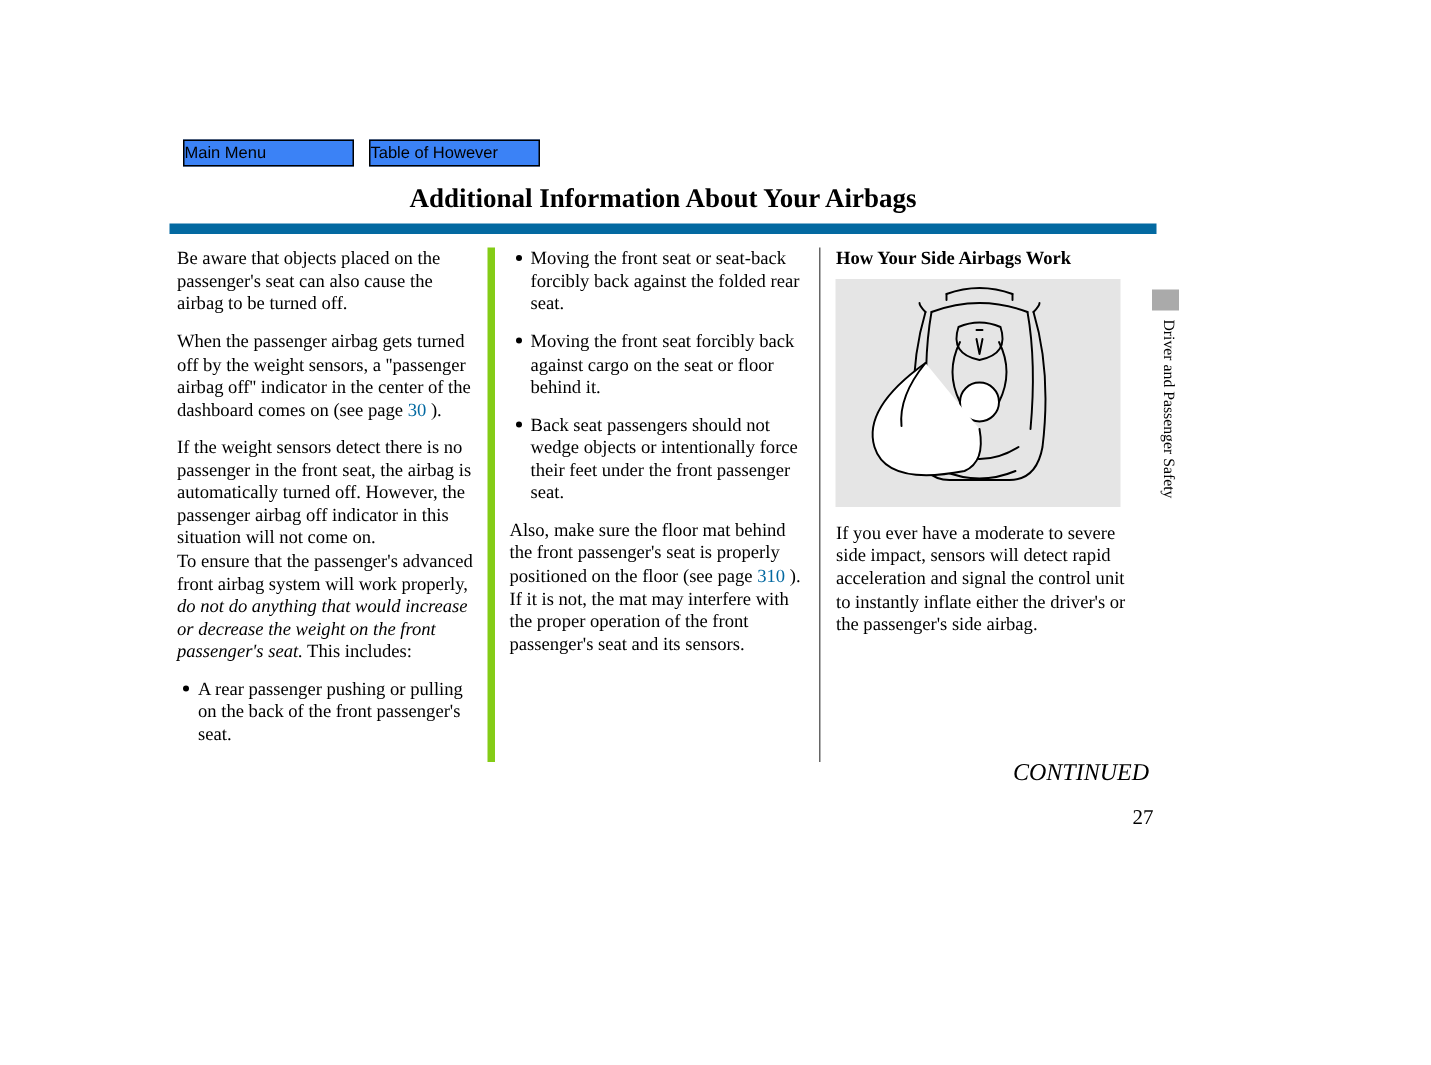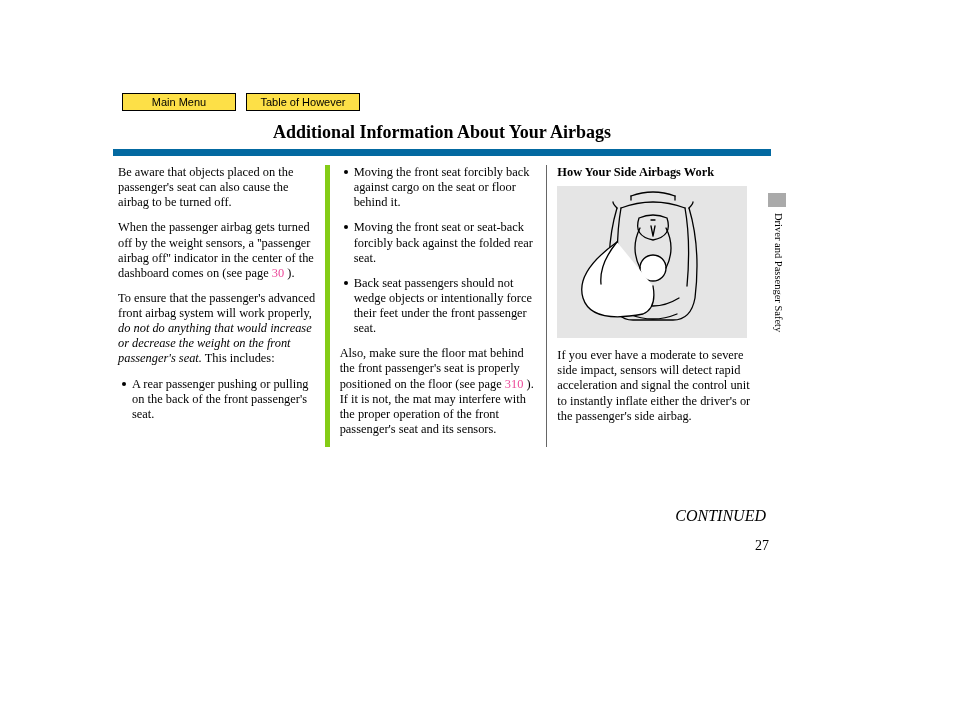--- a/index.html
+++ b/index.html
@@ -23,11 +23,10 @@
   .nav-button {
     font-family: Arial, sans-serif;
     font-size: 11px;
-    background: #fde047;
+    background: #3b82f6;
     border: 1px solid #000;
     padding: 2px 0;
     width: 112px;
-    text-align: center;
     cursor: pointer;
   }
   .title-bar {

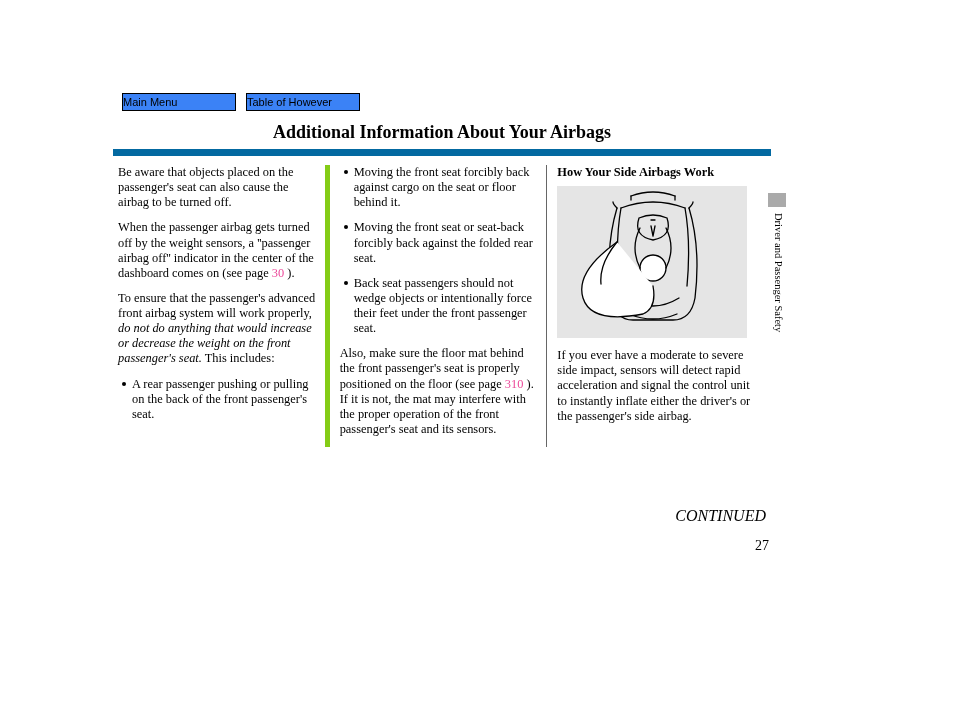--- a/index.html
+++ b/index.html
@@ -143,8 +143,8 @@
 
   <div class="col col2">
     <ul class="bullets">
+      <li>Moving the front seat or seat-back forcibly back against the folded rear seat.</li>
       <li>Moving the front seat forcibly back against cargo on the seat or floor behind it.</li>
-      <li>Moving the front seat or seat-back forcibly back against the folded rear seat.</li>
       <li>Back seat passengers should not wedge objects or intentionally force their feet under the front passenger seat.</li>
     </ul>
     <p>

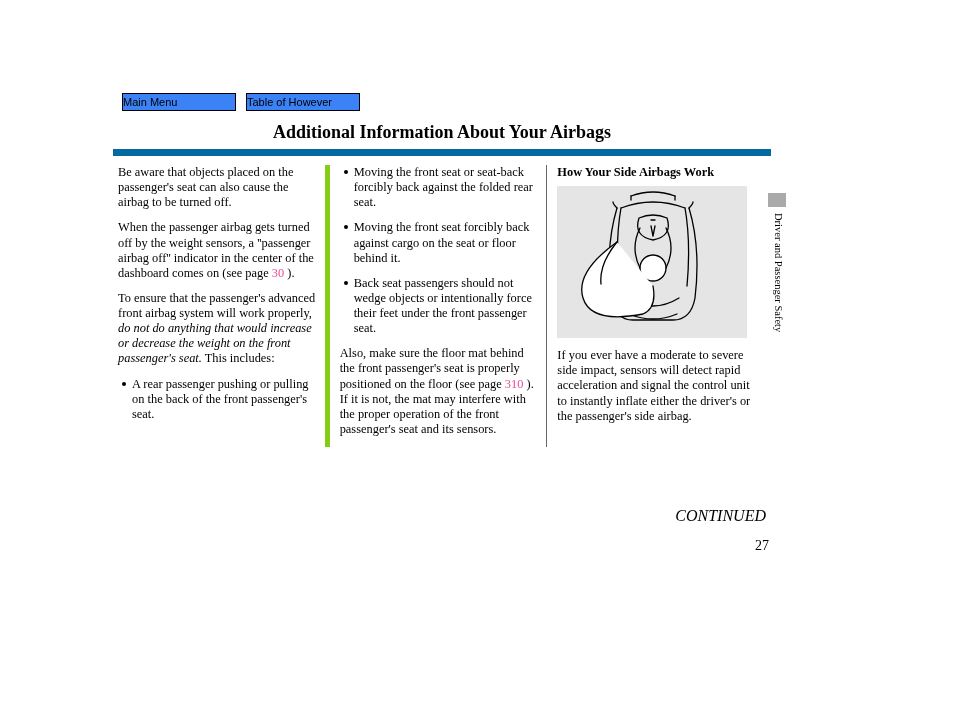--- a/index.html
+++ b/index.html
@@ -57,7 +57,7 @@
   .col3 { width: 216px; padding-left: 10px;}
   p { margin: 0 0 10px 0; }
   .bold-italic { font-weight: normal; font-style: italic; }
-  .link { color: #ec4899; text-decoration: none; }
+  .link { color: #0369a1; text-decoration: none; }
   ul.bullets { margin: 0 0 10px 0; padding: 0 0 0 14px; list-style: none;}
   ul.bullets li { position: relative; margin: 0 0 10px 0; padding-left: 0;}
   ul.bullets li::before {

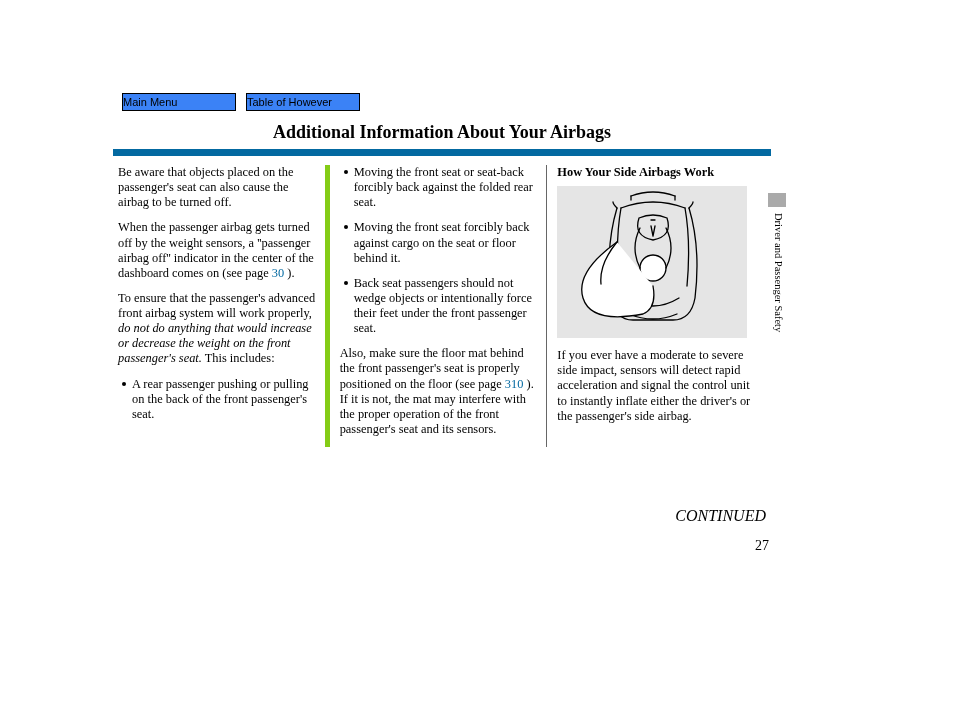--- a/index.html
+++ b/index.html
@@ -133,6 +133,7 @@
     <p>
       <span>When the passenger airbag gets turned off by the weight sensors, a ''passenger airbag off'' indicator in the center of the dashboard comes on (see page </span><a class="link">30</a><span> ).</span>
     </p>
+    <p style="margin-bottom:0">If the weight sensors detect there is no passenger in the front seat, the airbag is automatically turned off. However, the passenger airbag off indicator in this situation will not come on.</p>
     <p>
       <span>To ensure that the passenger's advanced front airbag system will work properly, </span><span class="bold-italic">do not do anything that would increase or decrease the weight on the front passenger's seat.</span><span> This includes:</span>
     </p>

